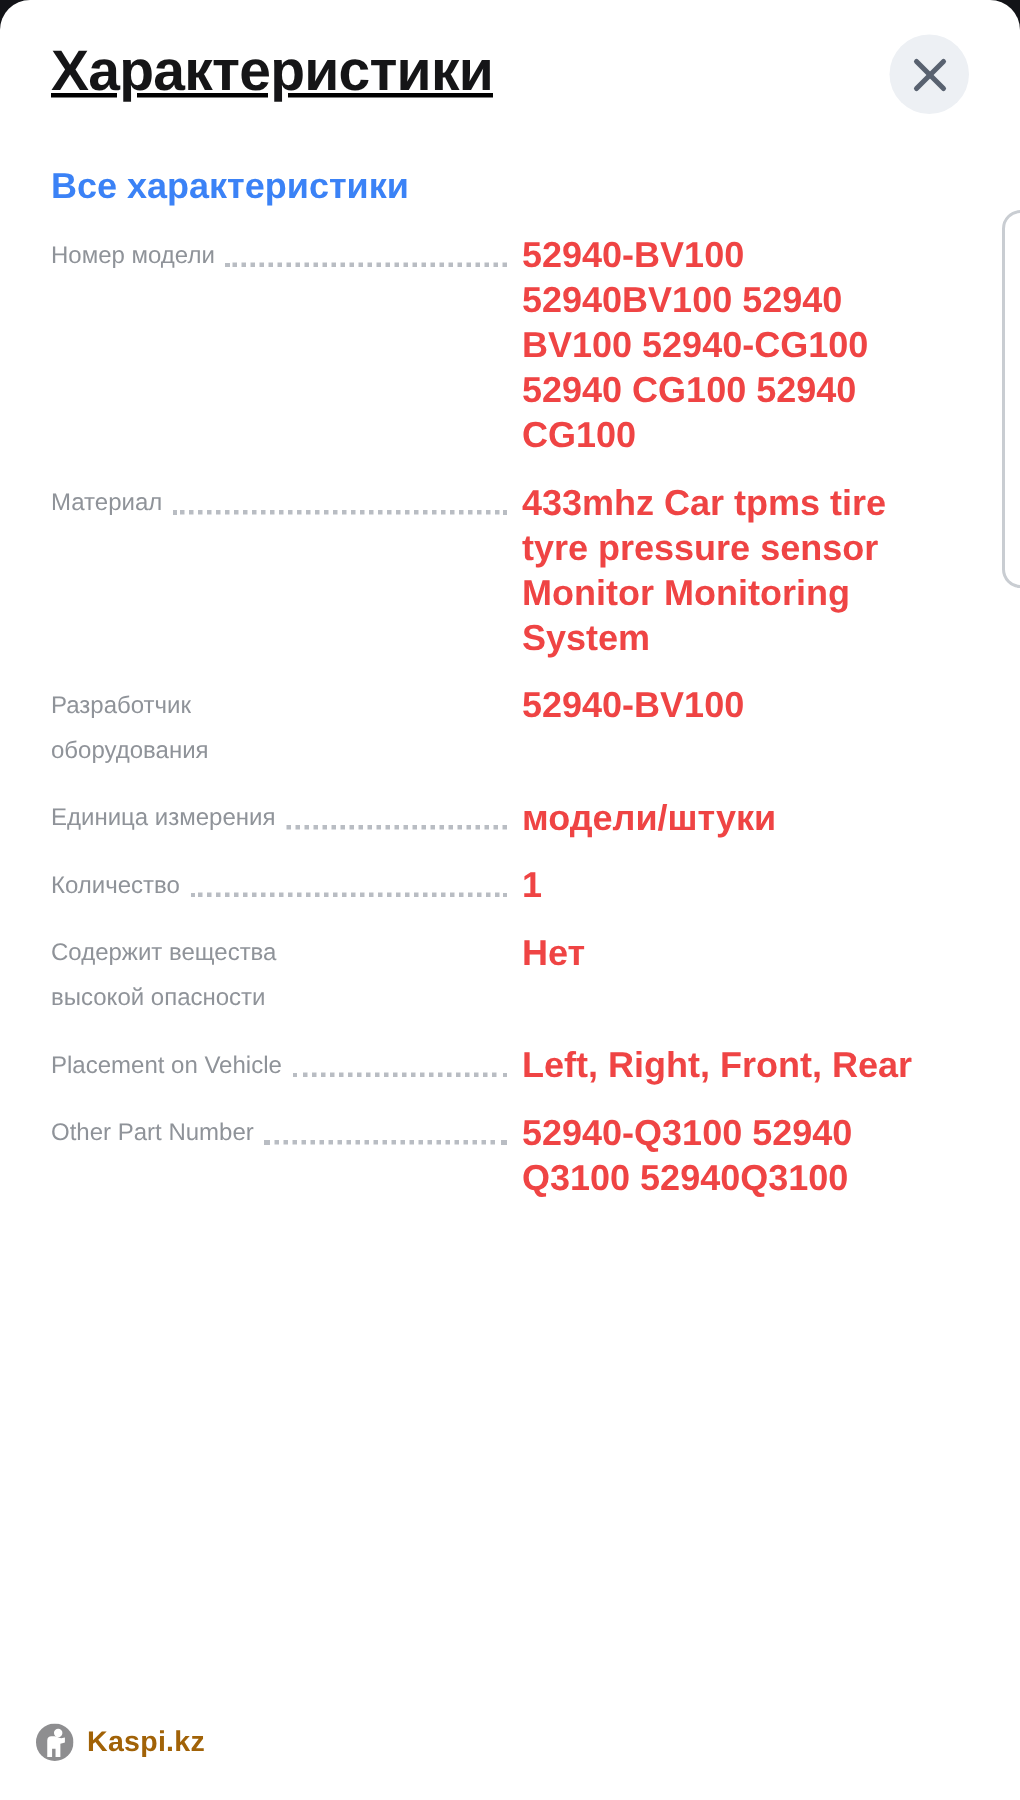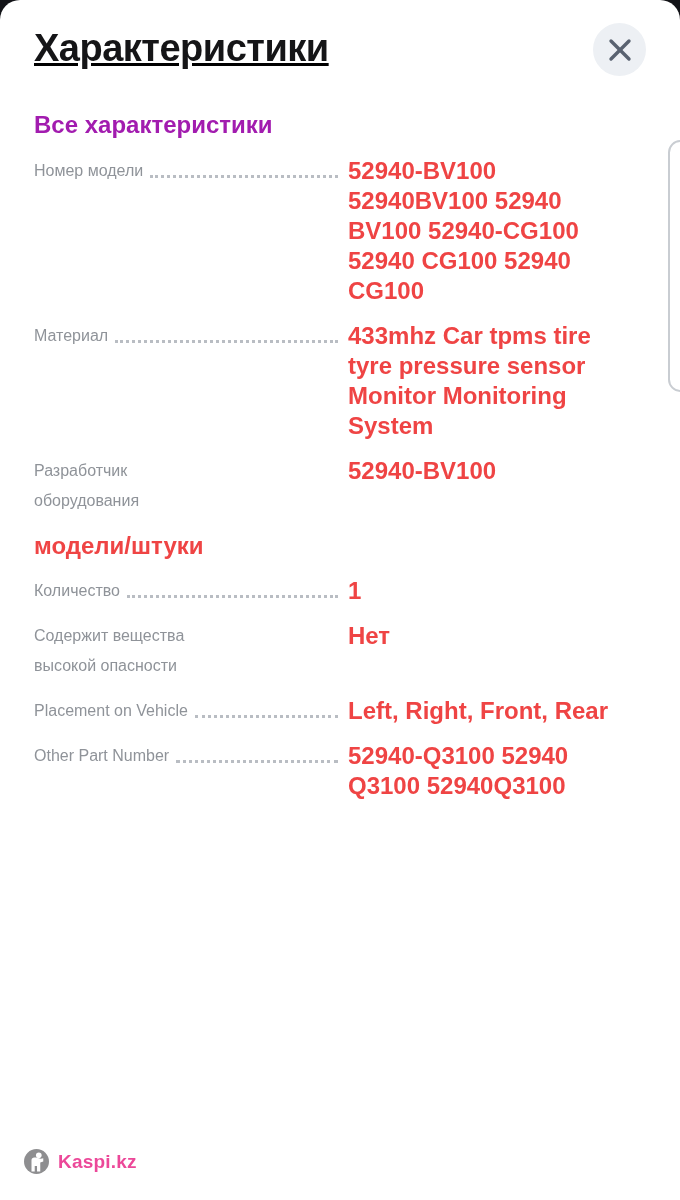--- a/index.html
+++ b/index.html
@@ -45,7 +45,7 @@
     font-size: 24px;
     line-height: 30px;
     font-weight: 700;
-    color: #a21caf;
+    color: #3b82f6;
   }
   .spec-list {
     padding: 0 40px 0 34px;

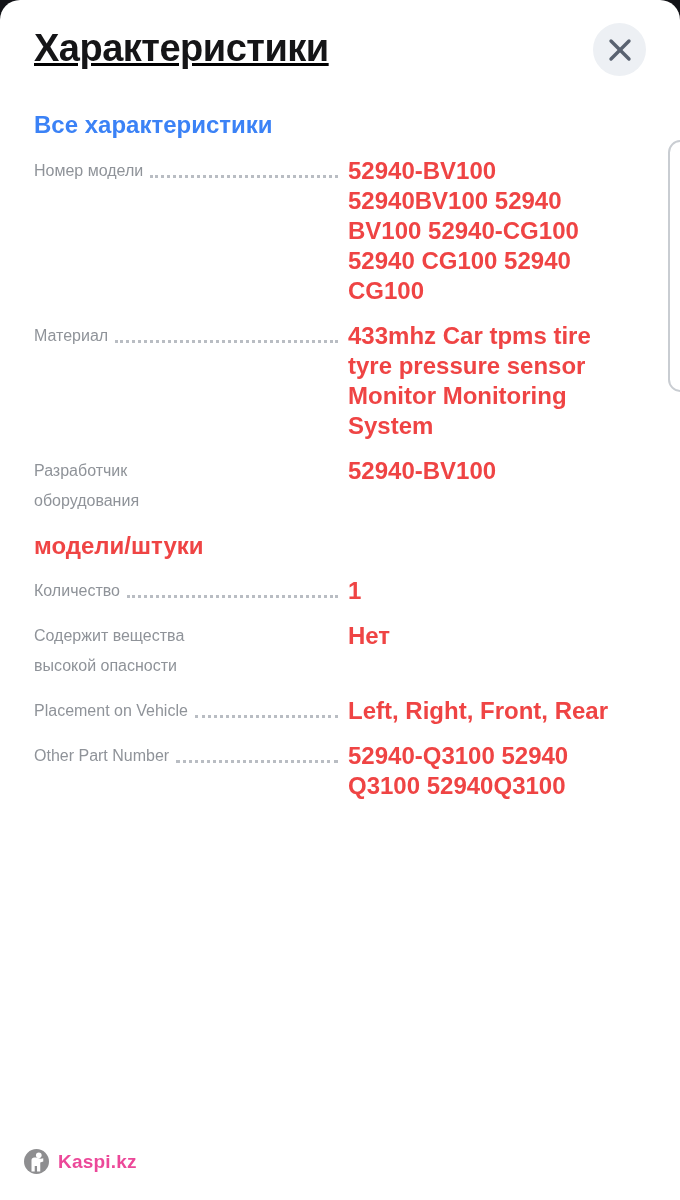--- a/index.html
+++ b/index.html
@@ -158,6 +158,10 @@
     <div class="spec-value">52940-BV100</div>
   </div>
       <div class="spec-row">
+    <div class="spec-label-box">
+      <span class="spec-label">Единица измерения</span>
+      <span class="spec-dots"></span>
+    </div>
     <div class="spec-value">модели/штуки</div>
   </div>
       <div class="spec-row">

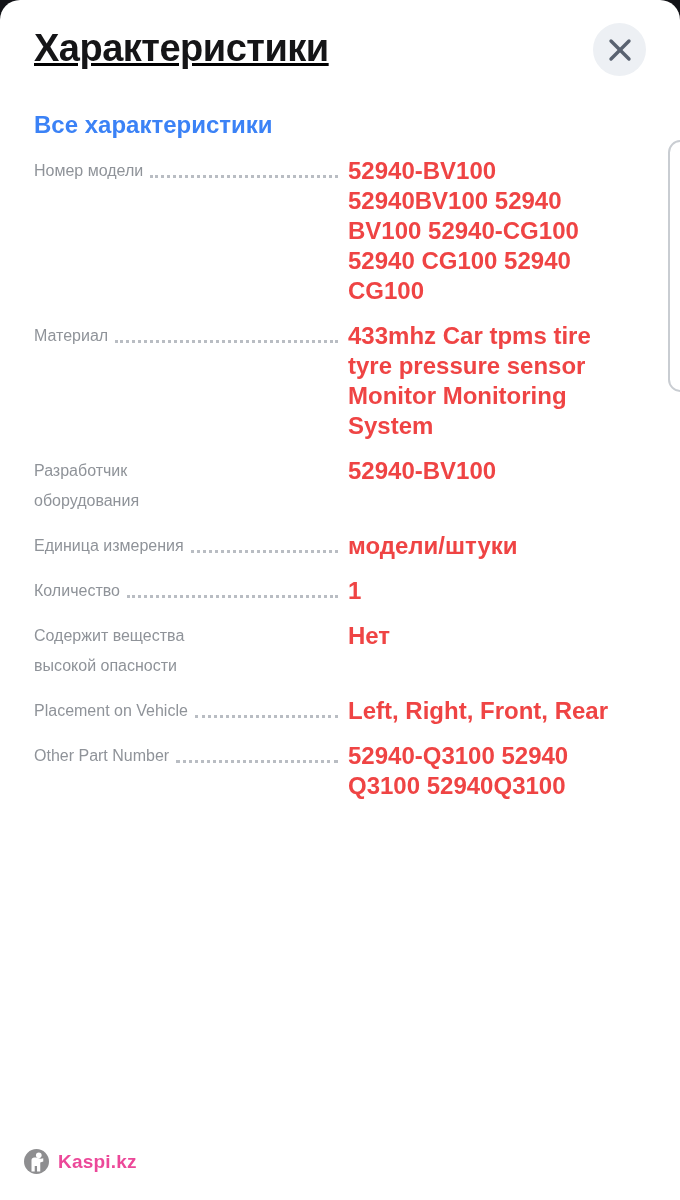--- a/index.html
+++ b/index.html
@@ -104,7 +104,7 @@
   .footer-brand {
     font-size: 19px;
     font-weight: 700;
-    color: #ec4899;
+    color: #a16207;
     letter-spacing: 0.2px;
   }
 </style>

